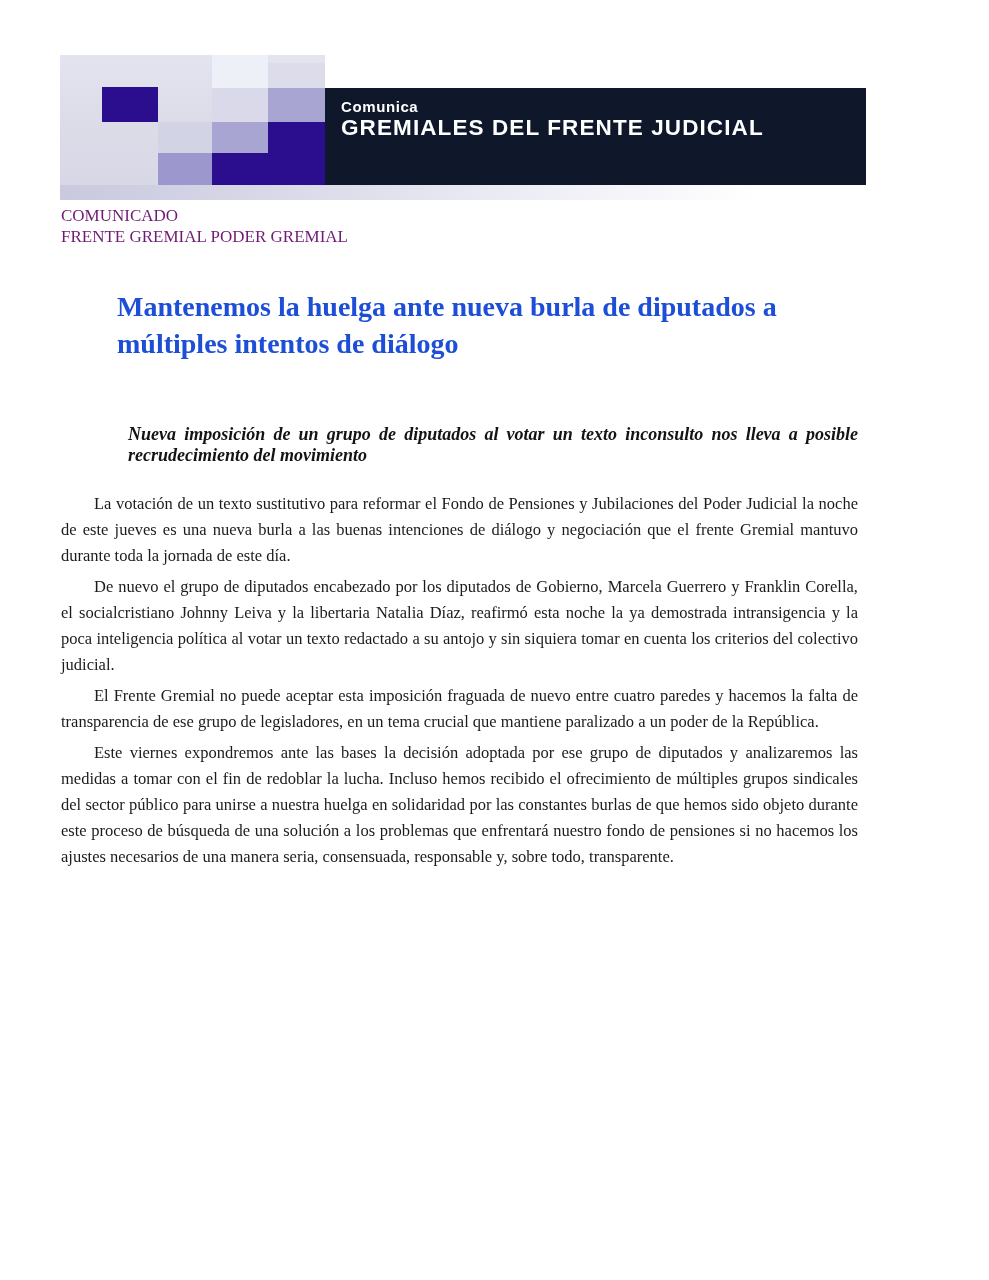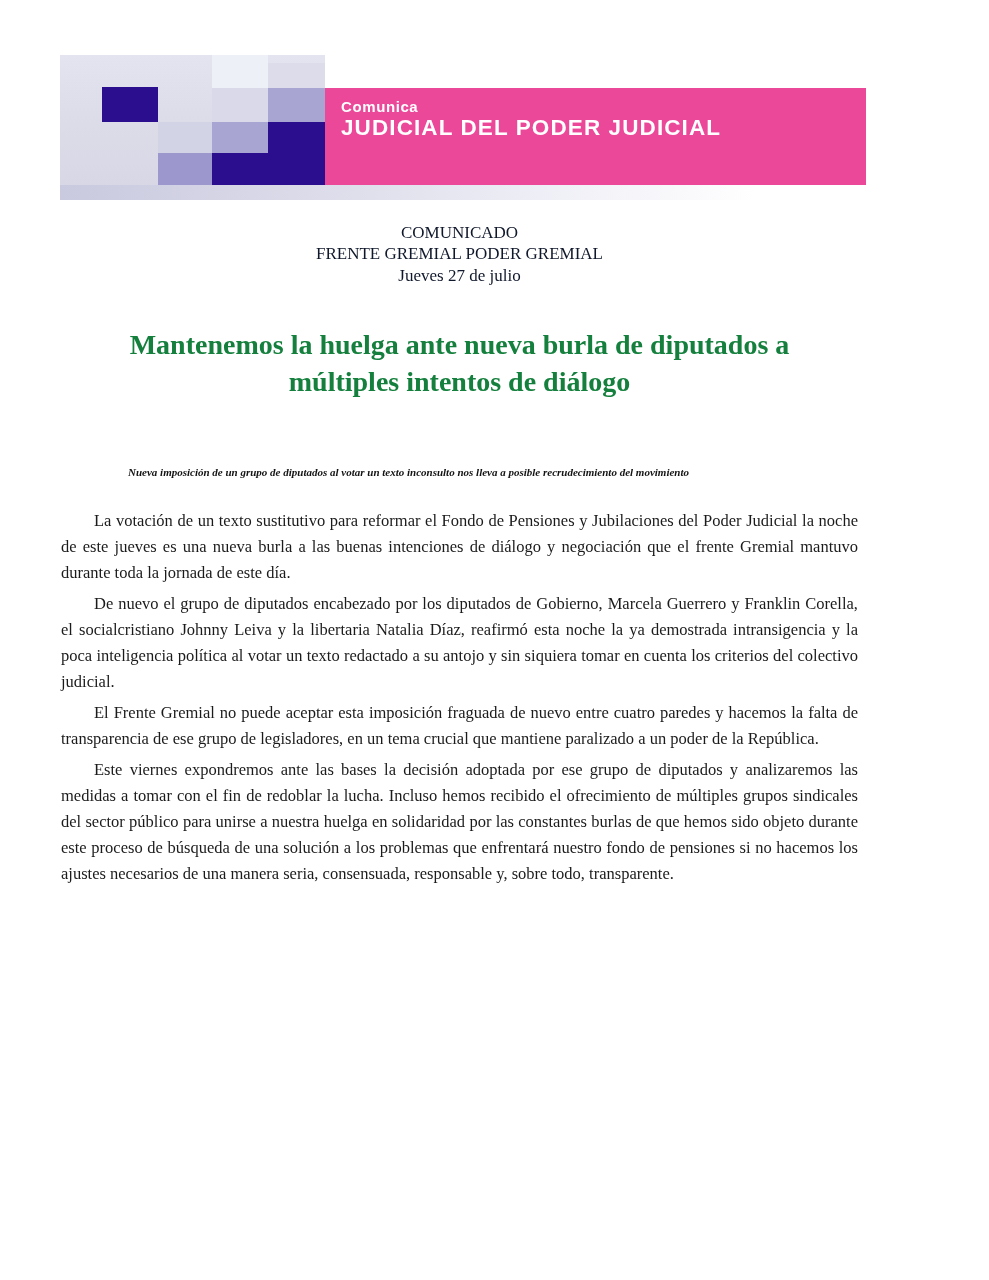--- a/index.html
+++ b/index.html
@@ -29,7 +29,7 @@
   .t-step2{left:208px;top:67px;width:57px;height:63px;background:#2b0e8e;}
   .hg-banner{
     position:absolute;left:265px;top:33px;width:541px;height:97px;
-    background:#ec4899;color:#ffffff;
+    background:#0f172a;color:#ffffff;
     font-family:"Liberation Sans","DejaVu Sans",sans-serif;font-weight:bold;
     box-sizing:border-box;padding:8px 0 0 16px;
   }

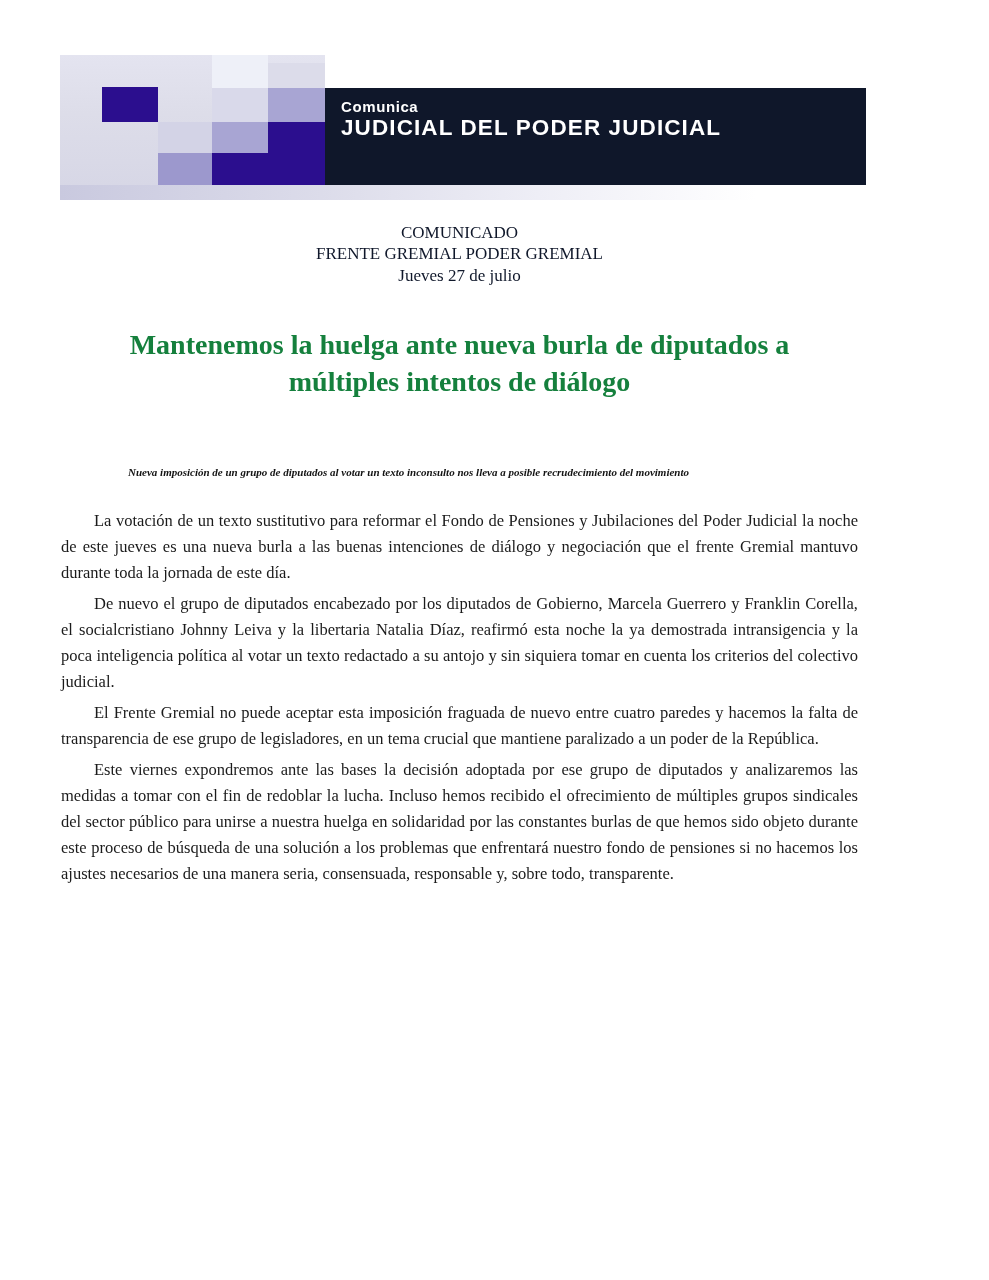--- a/index.html
+++ b/index.html
@@ -79,7 +79,7 @@
 
   <div class="hg-banner">
     <div class="banner-kicker">Comunica</div>
-    <div class="banner-title" style="margin-top:0;">JUDICIAL DEL PODER JUDICIAL</div>
+    <div class="banner-title" style="margin-top:0;">GREMIALES DEL FRENTE JUDICIAL</div>
   </div>
 
   <div class="hg-bottomstrip"></div>

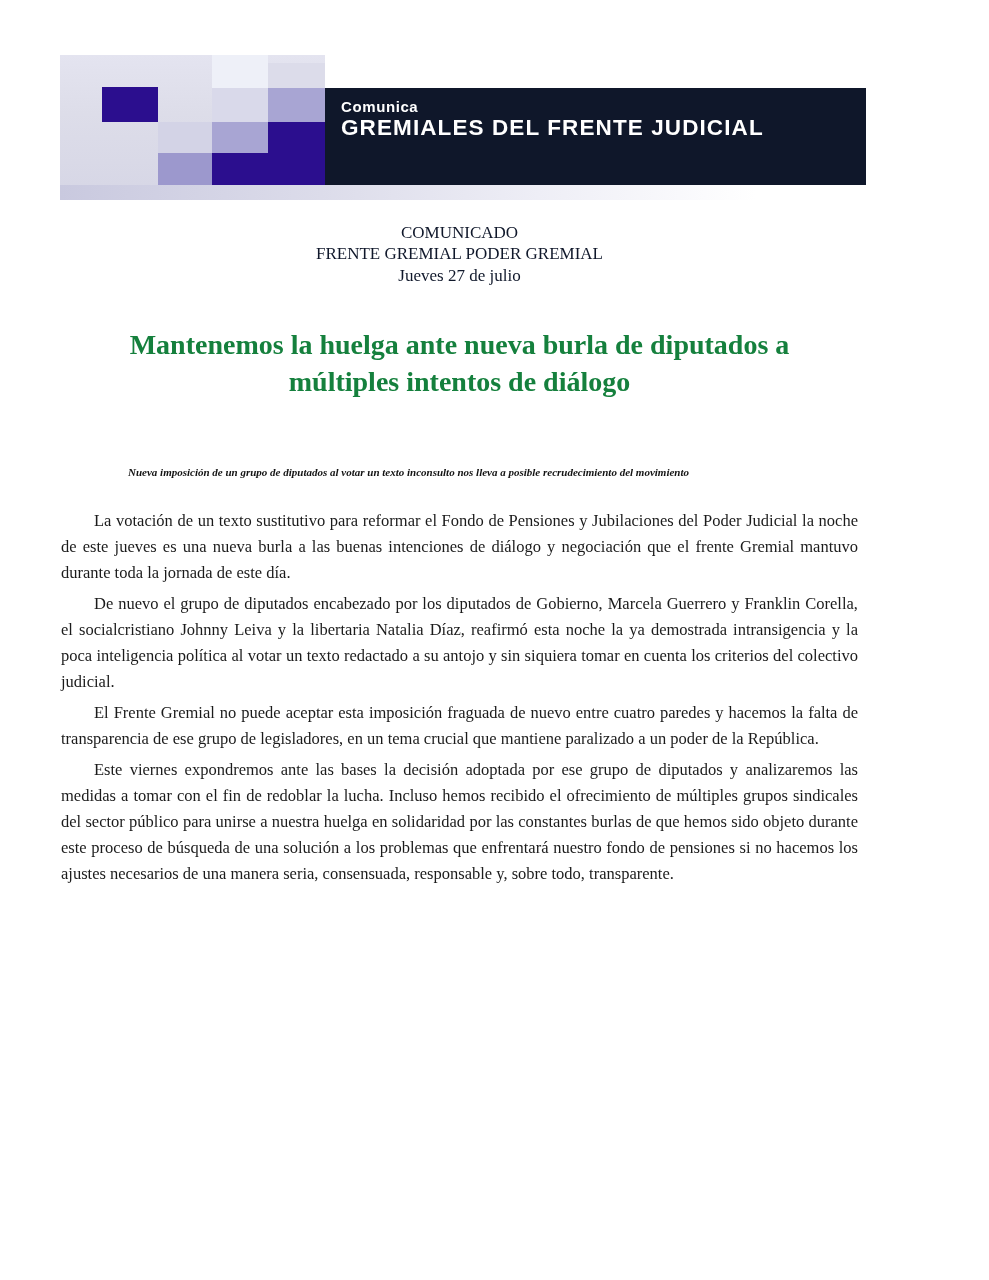--- a/index.html
+++ b/index.html
@@ -44,7 +44,7 @@
     position:absolute;left:61px;top:200px;width:797px;
   }
   .meta-block{
-    margin-top:22px;text-align:center;font-size:17px;line-height:21.3px;color:#0f172a;
+    margin-top:5px;text-align:left;font-size:17px;line-height:21.3px;color:#701a75;
   }
   .headline{
     width:685px;margin:40px auto 0 auto;text-align:center;

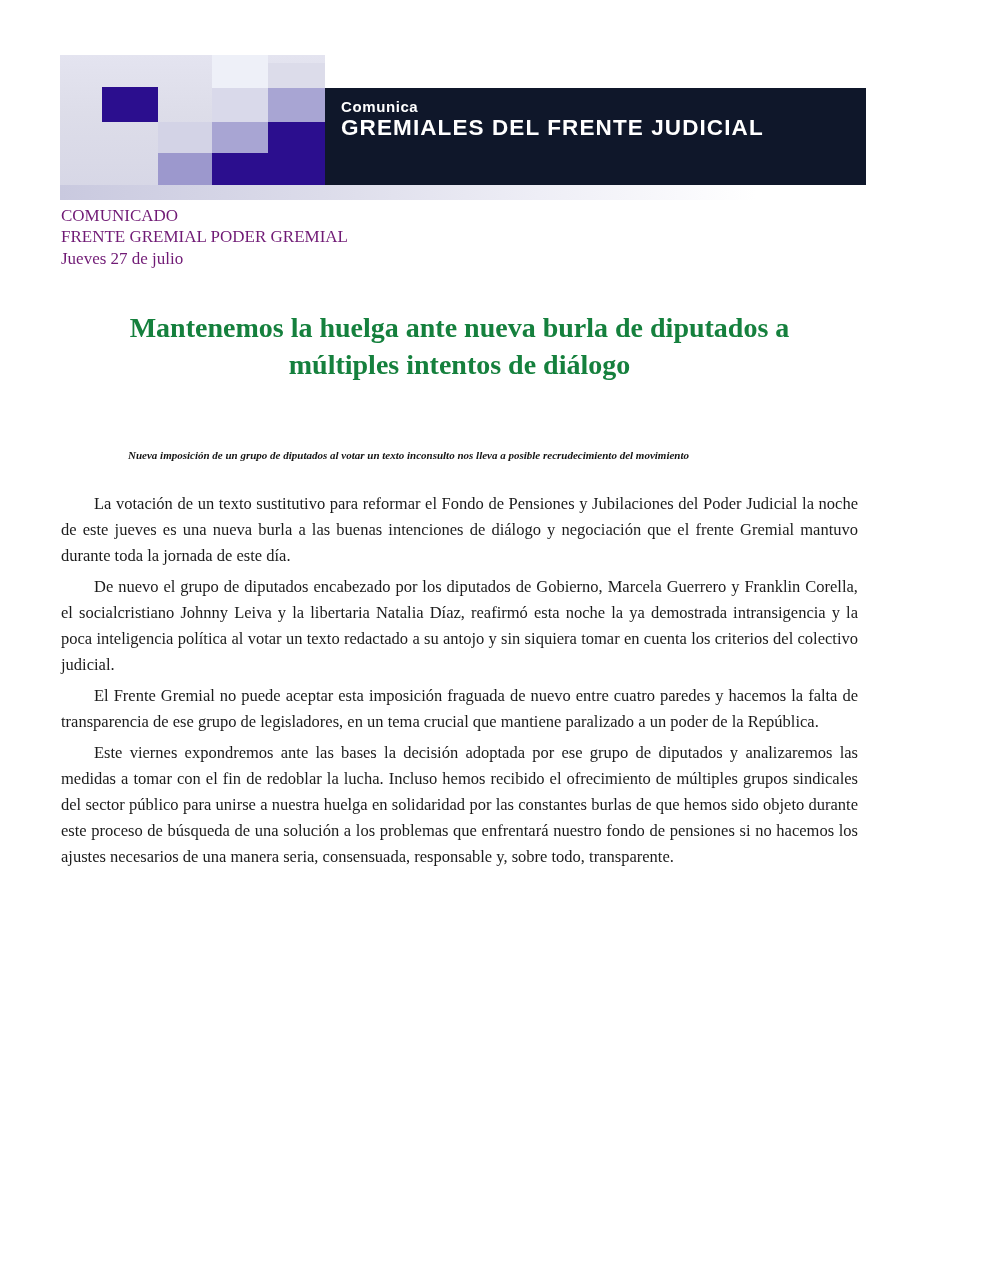--- a/index.html
+++ b/index.html
@@ -90,7 +90,6 @@
   <div class="meta-block">
     <div>COMUNICADO</div>
     <div>FRENTE GREMIAL PODER GREMIAL</div>
-    <div>Jueves 27 de julio</div>
   </div>
 
   <h1 class="headline">Mantenemos la huelga ante nueva burla de diputados a múltiples intentos de diálogo</h1>

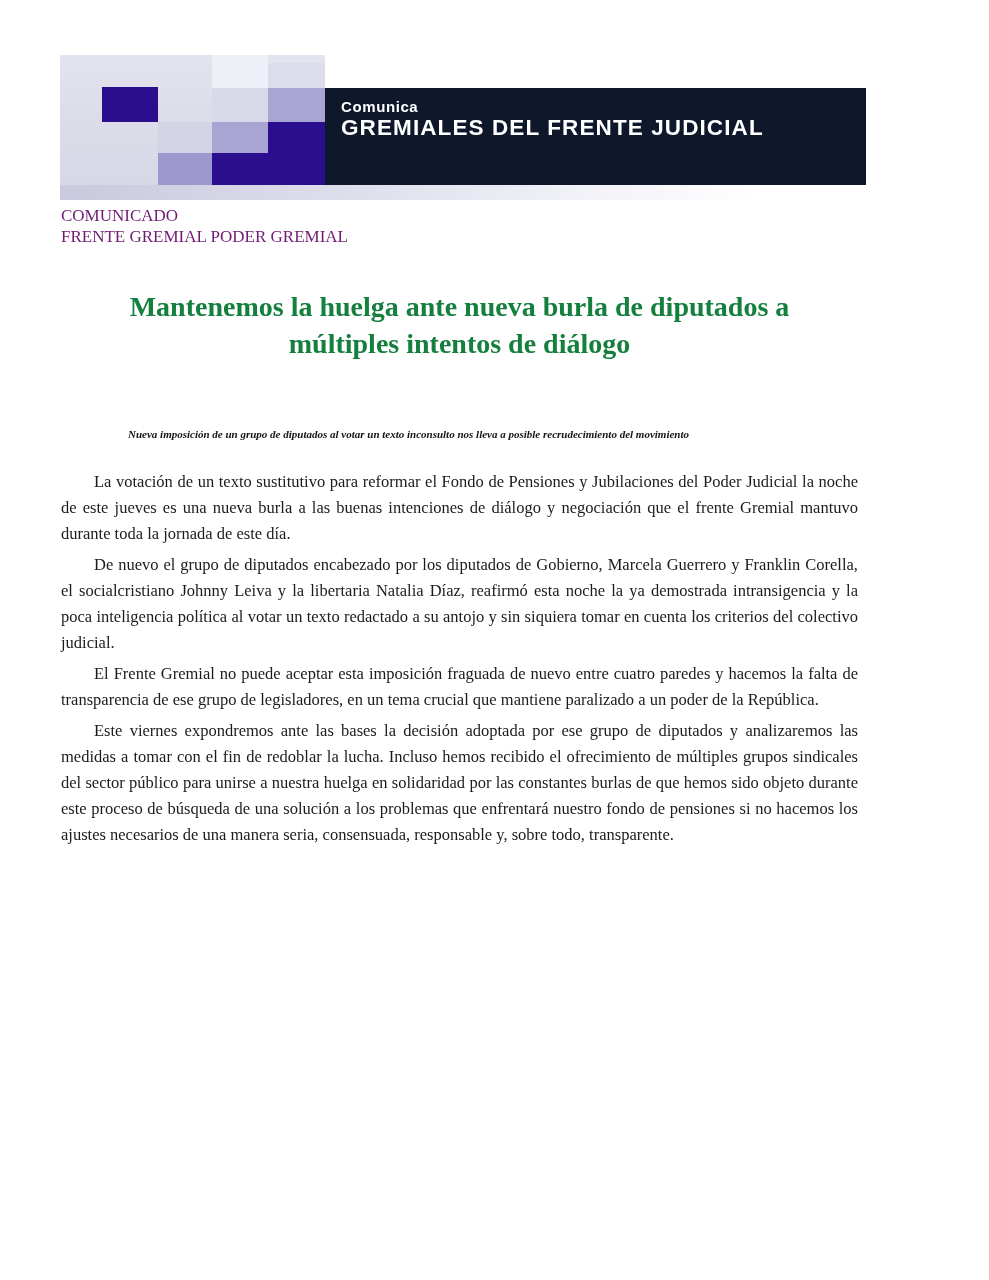--- a/index.html
+++ b/index.html
@@ -47,8 +47,8 @@
     margin-top:5px;text-align:left;font-size:17px;line-height:21.3px;color:#701a75;
   }
   .headline{
-    width:685px;margin:40px auto 0 auto;text-align:center;
-    font-size:28px;line-height:37px;font-weight:bold;color:#15803d;
+    width:685px;margin:40px auto 0 auto;text-align:left;
+    font-size:28px;line-height:37px;font-weight:bold;color:#1d4ed8;
   }
   .leads{margin-top:62px;}
   .lead{

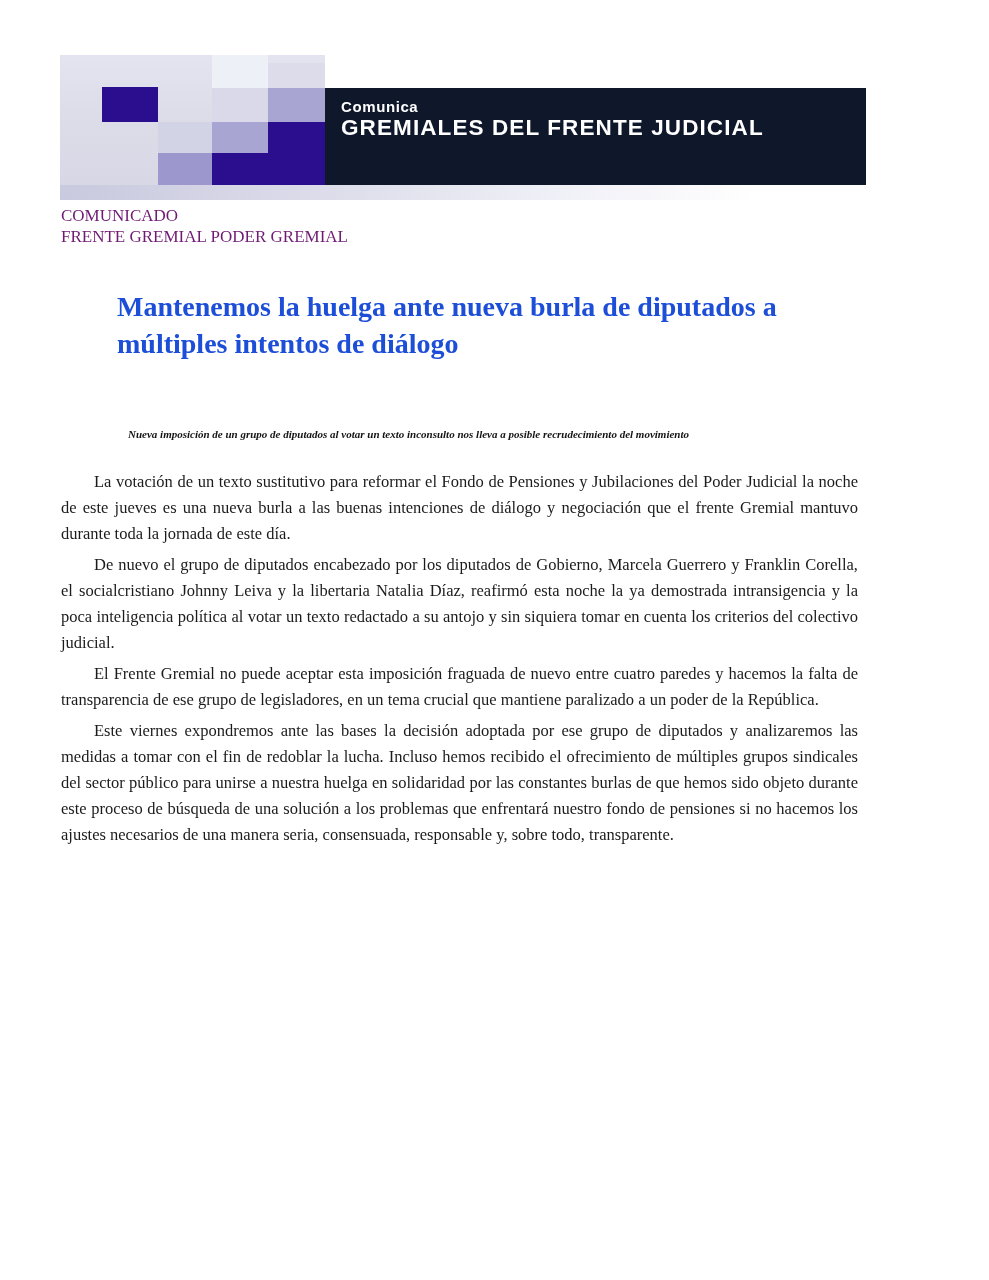--- a/index.html
+++ b/index.html
@@ -53,7 +53,7 @@
   .leads{margin-top:62px;}
   .lead{
     margin:0 0 9px 67px;text-align:justify;
-    font-weight:bold;font-style:italic;font-size:11px;line-height:21.8px;color:#131313;font-family:Liberation Serif, serif;
+    font-weight:bold;font-style:italic;font-size:18px;line-height:21.8px;color:#131313;font-family:Liberation Serif, serif;
   }
   .bodytext{margin-top:24px;}
   .bodytext p{

